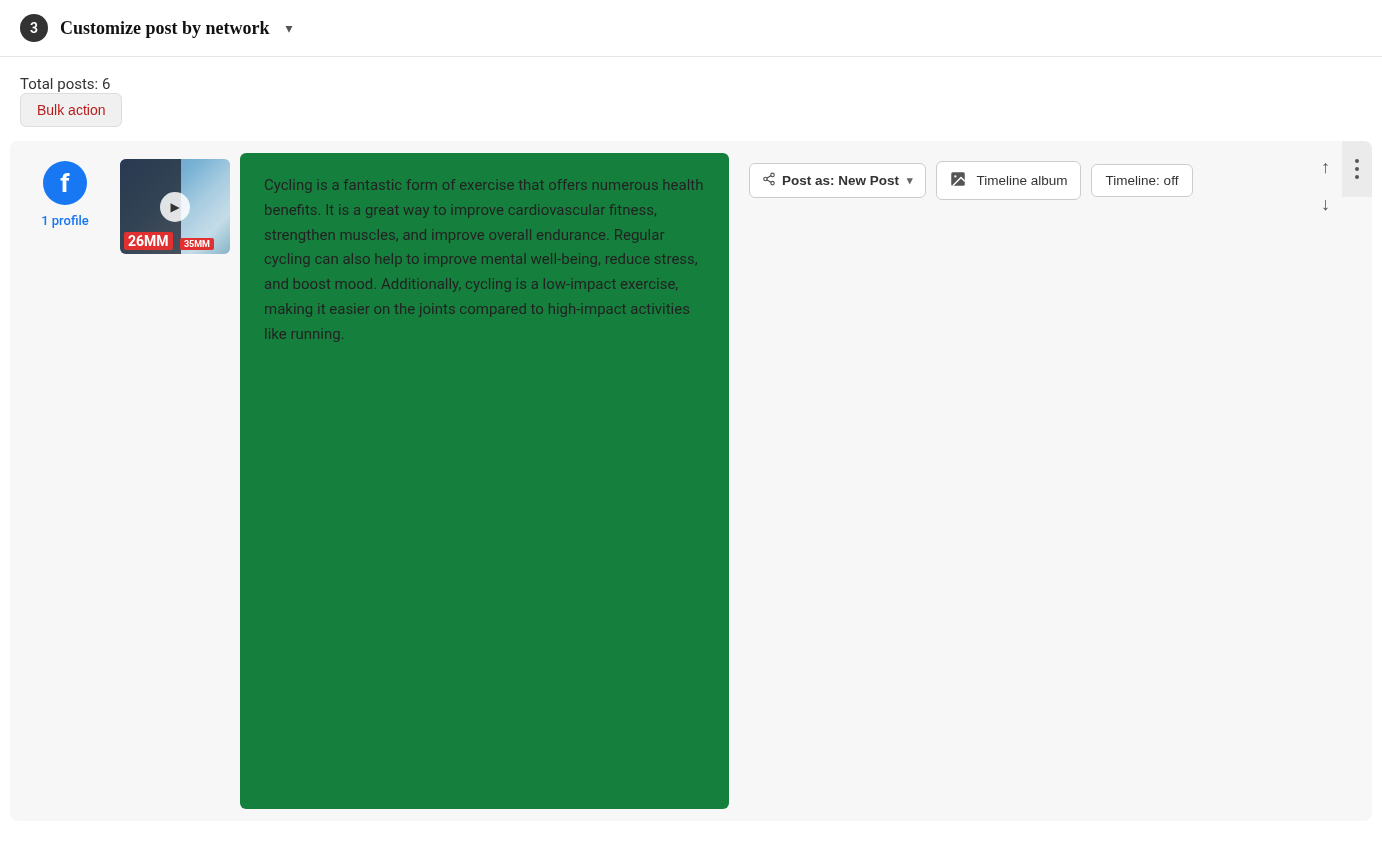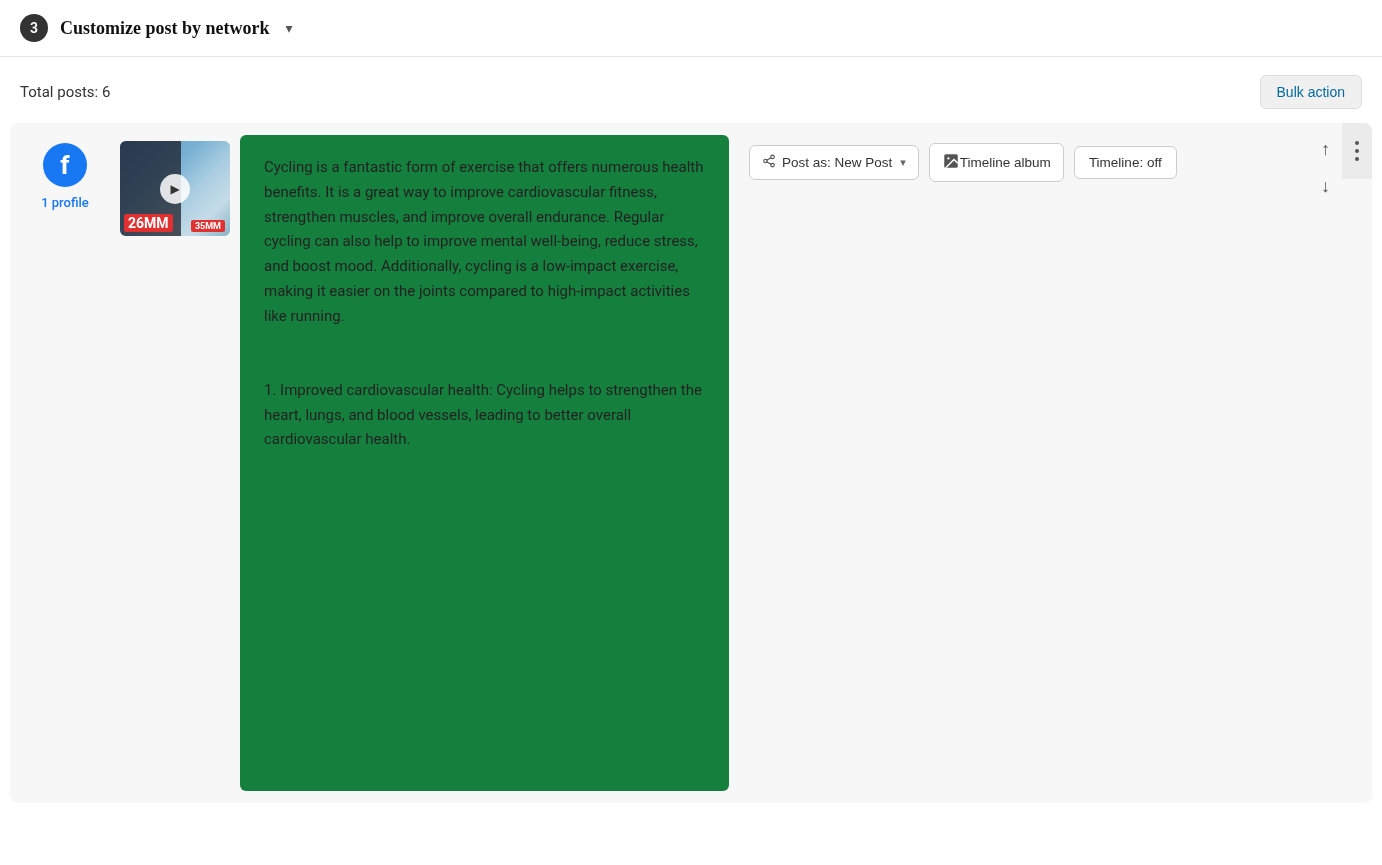--- a/index.html
+++ b/index.html
@@ -54,9 +54,10 @@
 
     .toolbar {
       display: flex;
-      align-items: center;
+      align-items: flex-start;
       justify-content: space-between;
       padding: 18px 20px 14px 20px;
+      flex-direction: column;
     }
 
     .total-posts-label {

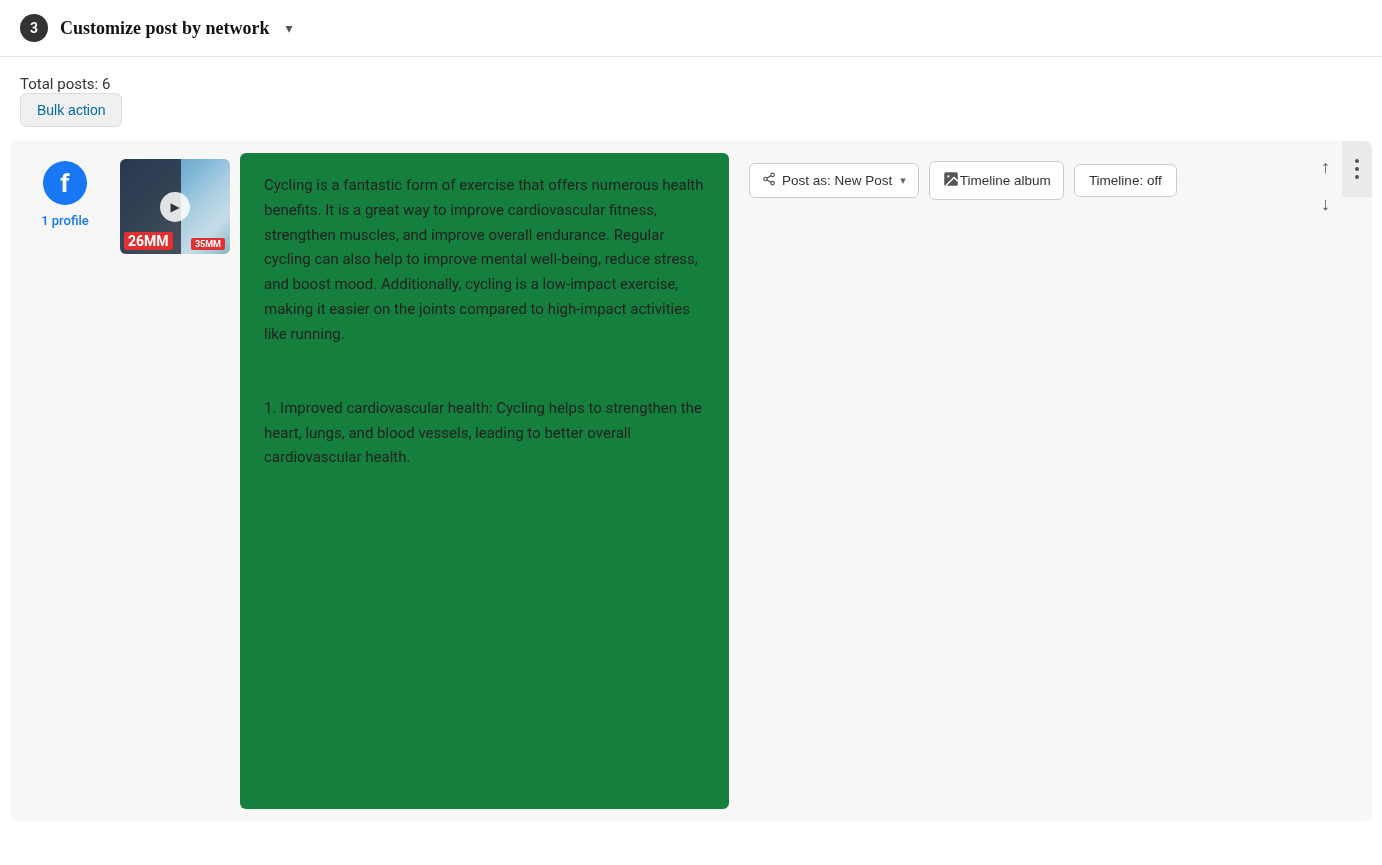--- a/index.html
+++ b/index.html
@@ -72,7 +72,7 @@
       border-radius: 6px;
       padding: 8px 16px;
       font-size: 14px;
-      color: #0369a1;
+      color: #b91c1c;
       cursor: pointer;
     }
 

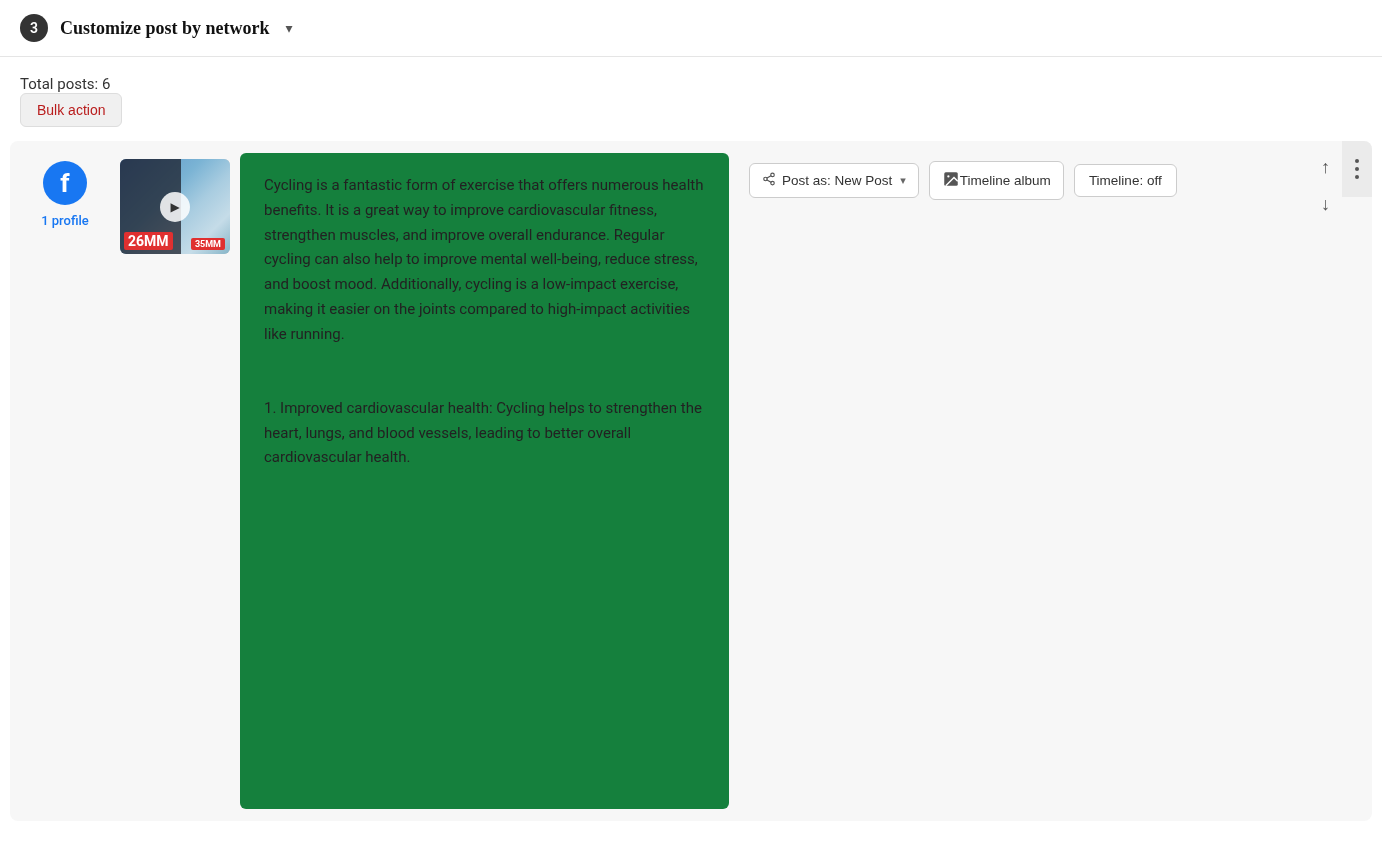--- a/index.html
+++ b/index.html
@@ -231,6 +231,7 @@
       font-size: 13.5px;
       cursor: pointer;
       color: #333;
+      font-weight: bold;
     }
 
     .post-as-btn .share-icon {

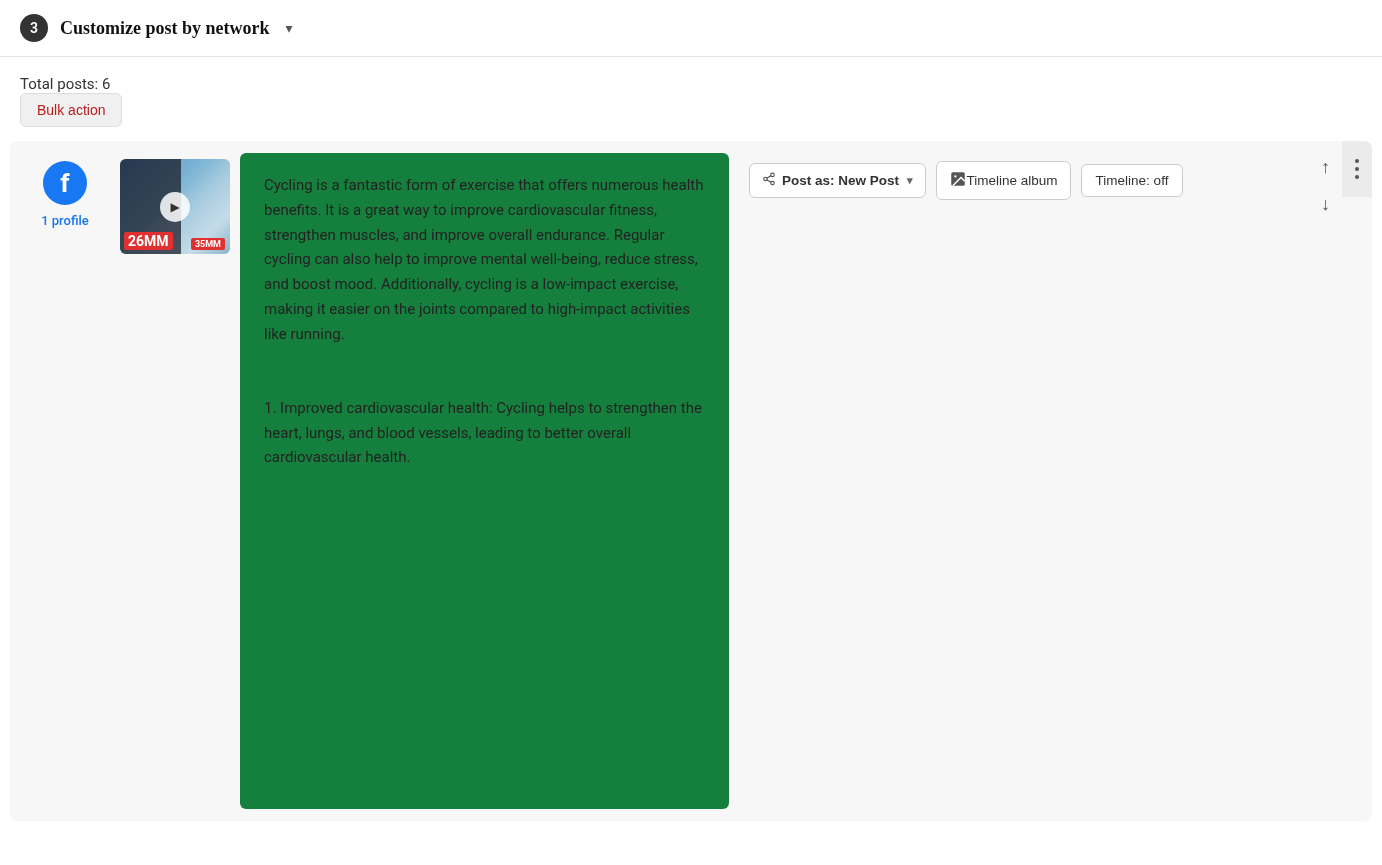--- a/index.html
+++ b/index.html
@@ -248,7 +248,7 @@
     .timeline-album-btn {
       display: flex;
       align-items: center;
-      gap: 0;
+      gap: 10px;
       background: #fff;
       border: 1px solid #ccc;
       border-radius: 6px;

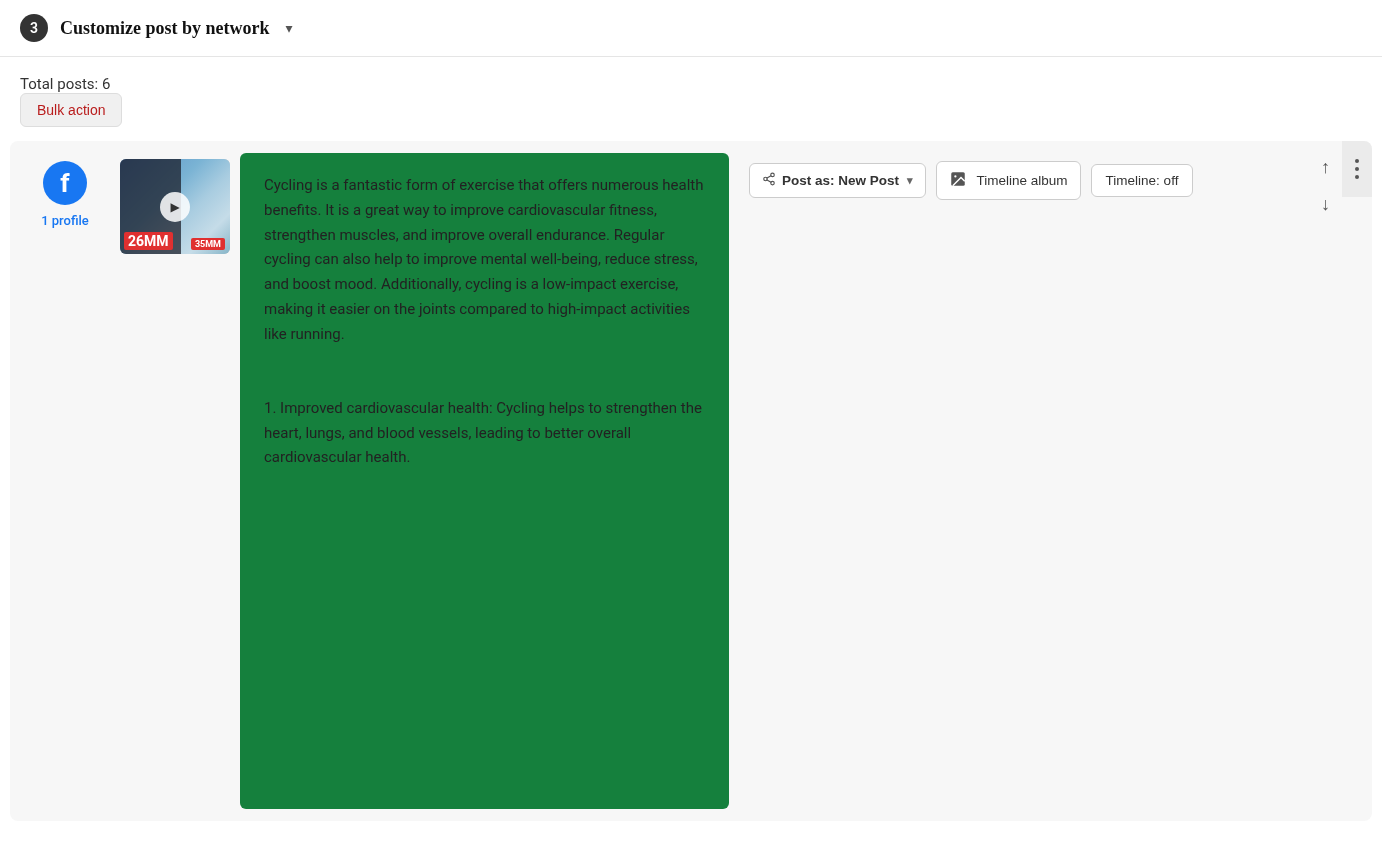--- a/index.html
+++ b/index.html
@@ -180,7 +180,7 @@
     .thumbnail-label-35 {
       position: absolute;
       bottom: 4px;
-      right: 5px;
+      right: 16px;
       background: #e03030;
       color: #fff;
       font-size: 9px;

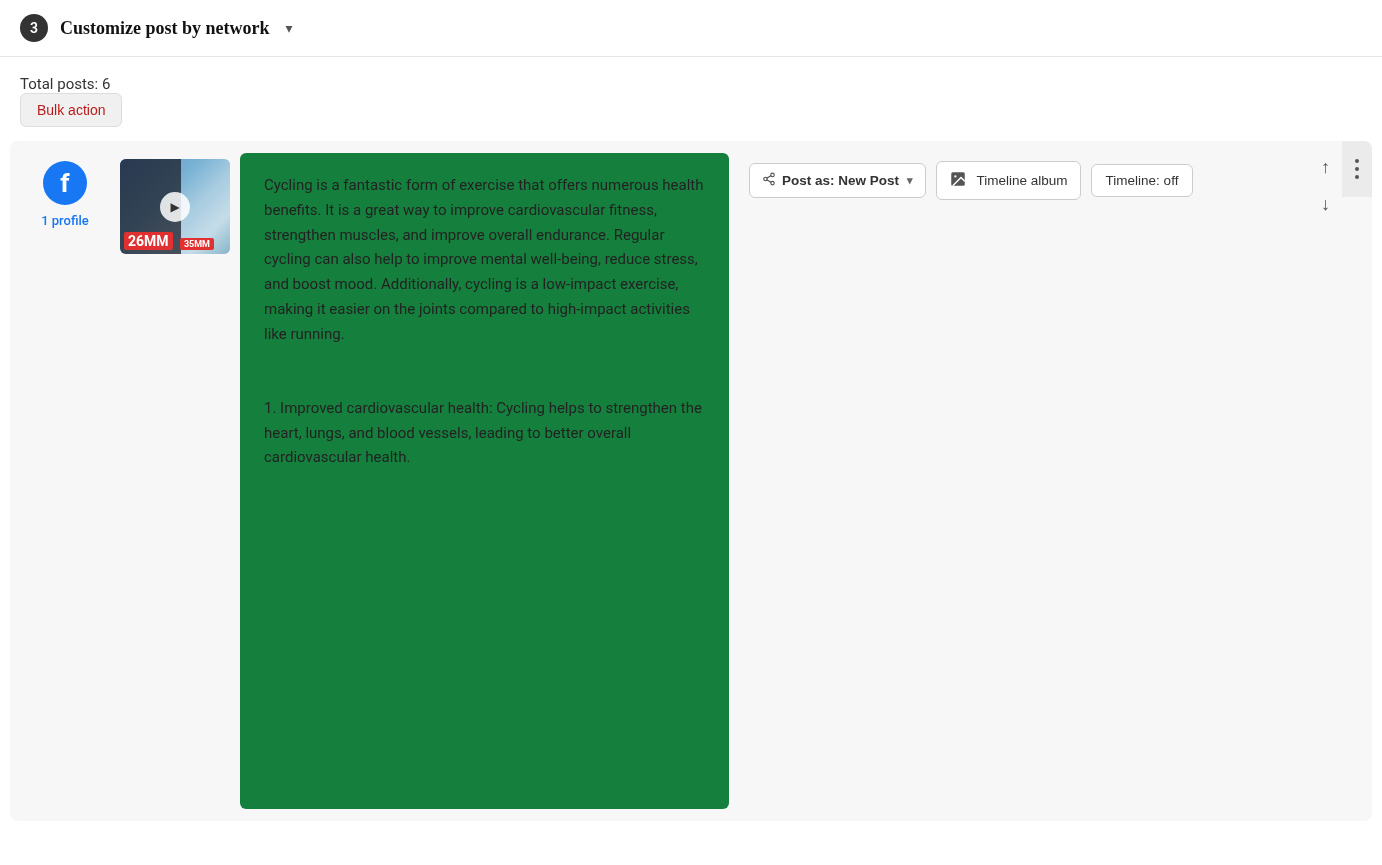--- a/index.html
+++ b/index.html
@@ -370,7 +370,6 @@
       <p>Cycling is a fantastic form of exercise that offers numerous health benefits. It is a great way to improve cardiovascular fitness, strengthen muscles, and improve overall endurance. Regular cycling can also help to improve mental well-being, reduce stress, and boost mood. Additionally, cycling is a low-impact exercise, making it easier on the joints compared to high-impact activities like running.</p>
       <br>
       <br>
-      <p>1. Improved cardiovascular health: Cycling helps to strengthen the heart, lungs, and blood vessels, leading to better overall cardiovascular health.</p>
       <br>
     </div>
   </div>

